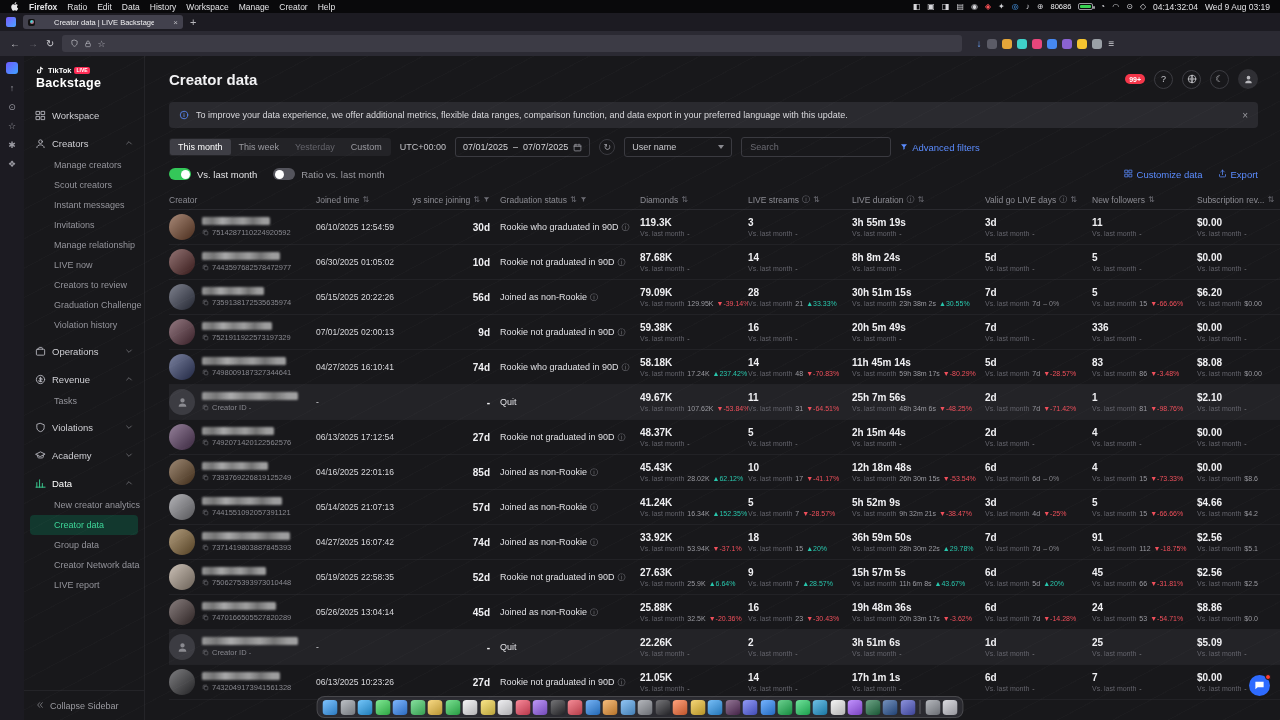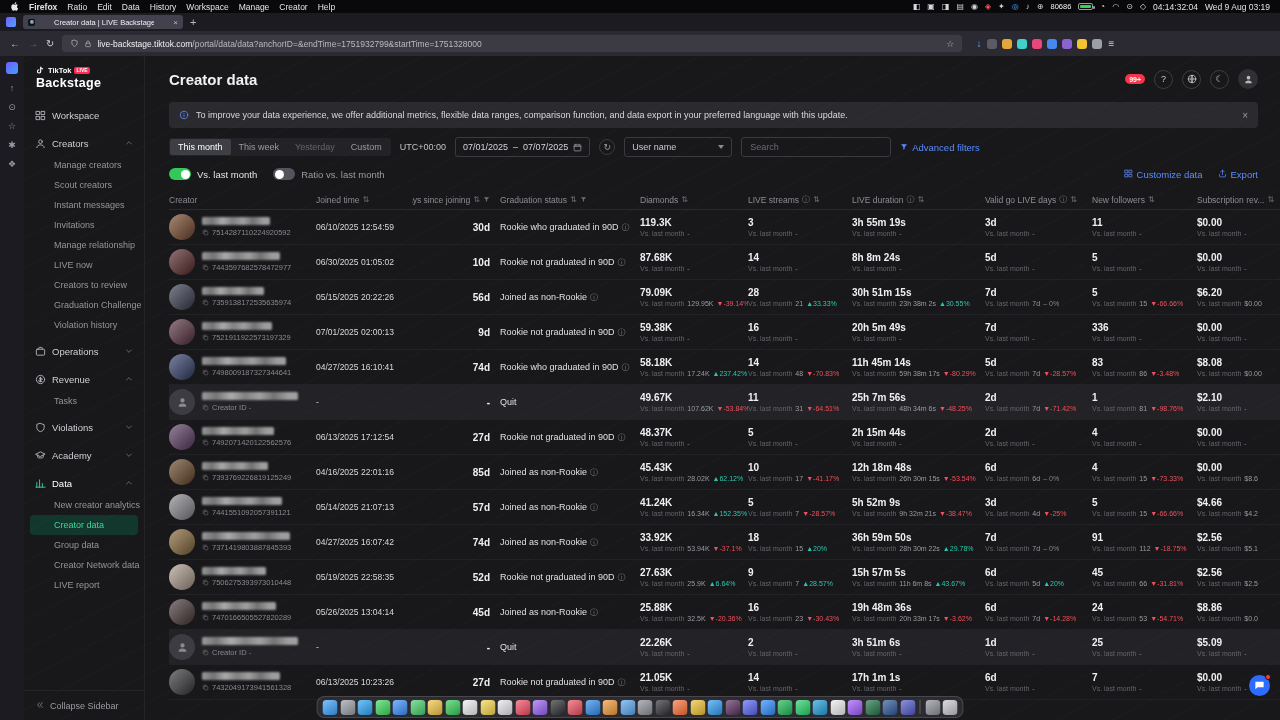--- a/index.html
+++ b/index.html
@@ -222,7 +222,6 @@
             <path d="M8 10V7a4 4 0 0 1 8 0v3"></path>
           </svg>
         </span>
-      <span class="url-text"><span class="url-domain">live-backstage.tiktok.com</span><span class="url-path">/portal/data/data?anchorID=&amp;endTime=1751932799&amp;startTime=1751328000</span></span>
       <span class="url-star">☆</span>
     </div>
     <div class="tb-right">

